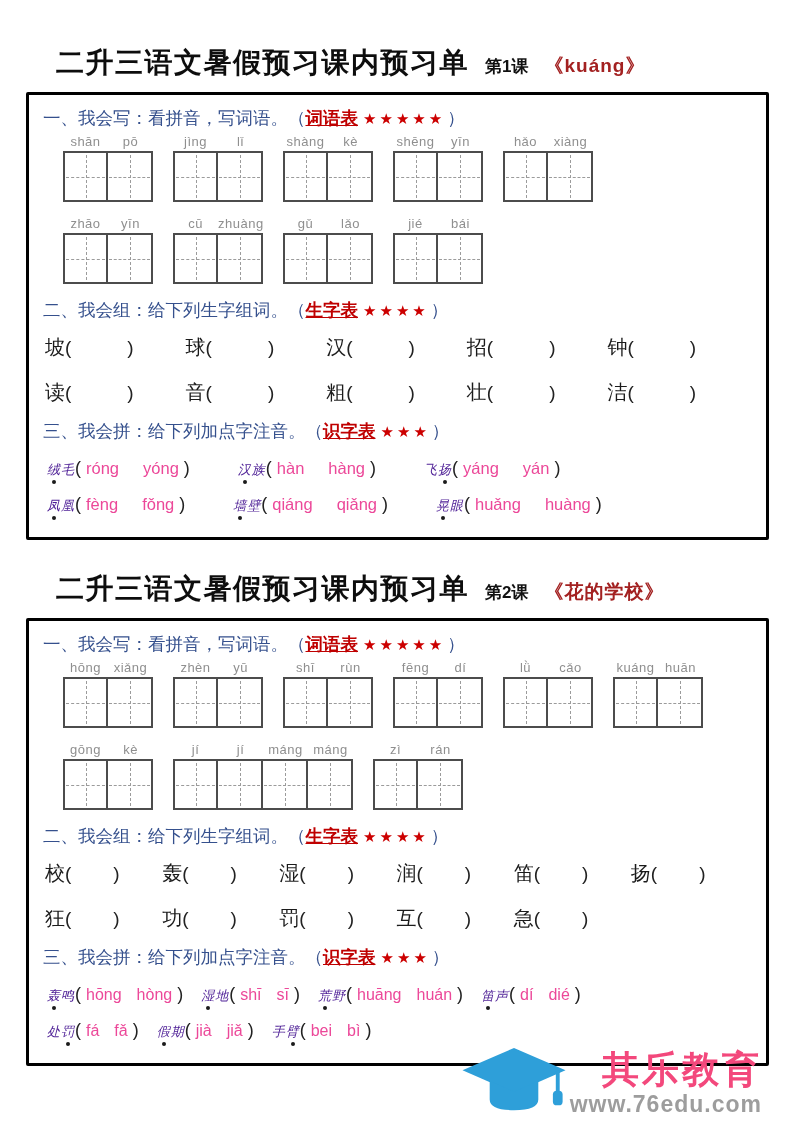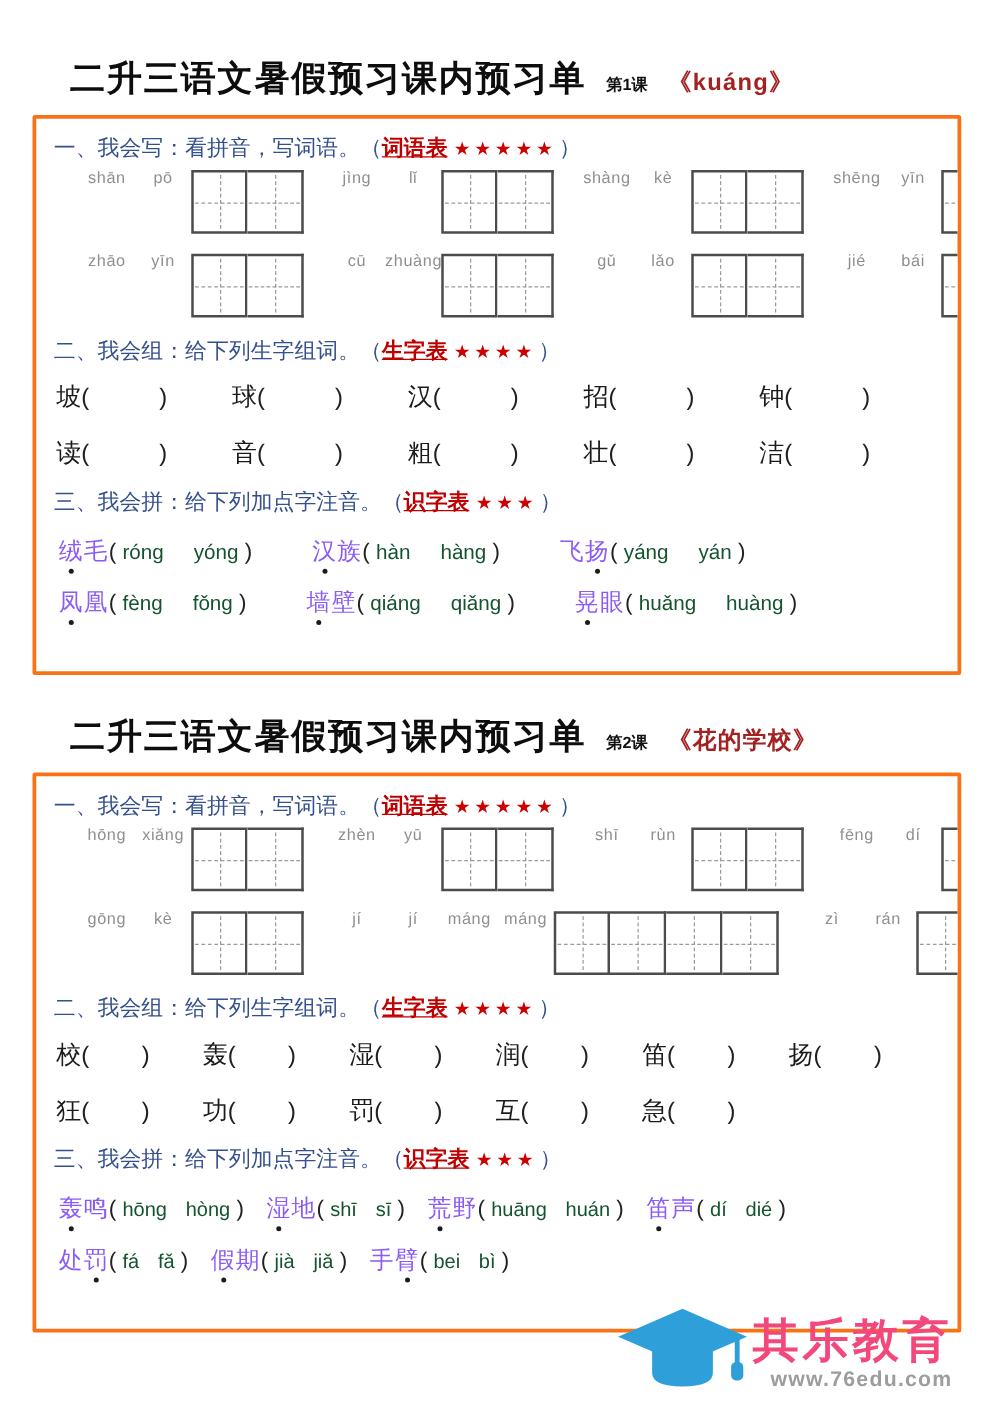--- a/index.html
+++ b/index.html
@@ -12,7 +12,7 @@
   #ws1{top:570px;}
   .ws-title{display:flex;align-items:baseline;gap:16px;padding-left:56px;height:40px;}
   .main-title{font-size:28px;font-weight:bold;color:#0d0d0d;letter-spacing:1.5px;white-space:nowrap;}
-  .lesson-no{font-size:13px;font-weight:bold;color:#111;white-space:nowrap;}
+  .lesson-no{font-size:17px;font-weight:bold;color:#111;white-space:nowrap;}
   .lesson-name{font-size:19px;font-weight:bold;color:#a32121;white-space:nowrap;letter-spacing:1px;}
   .box{
     margin:8px 24px 0 26px;border:3px solid #f97316;border-radius:2px;

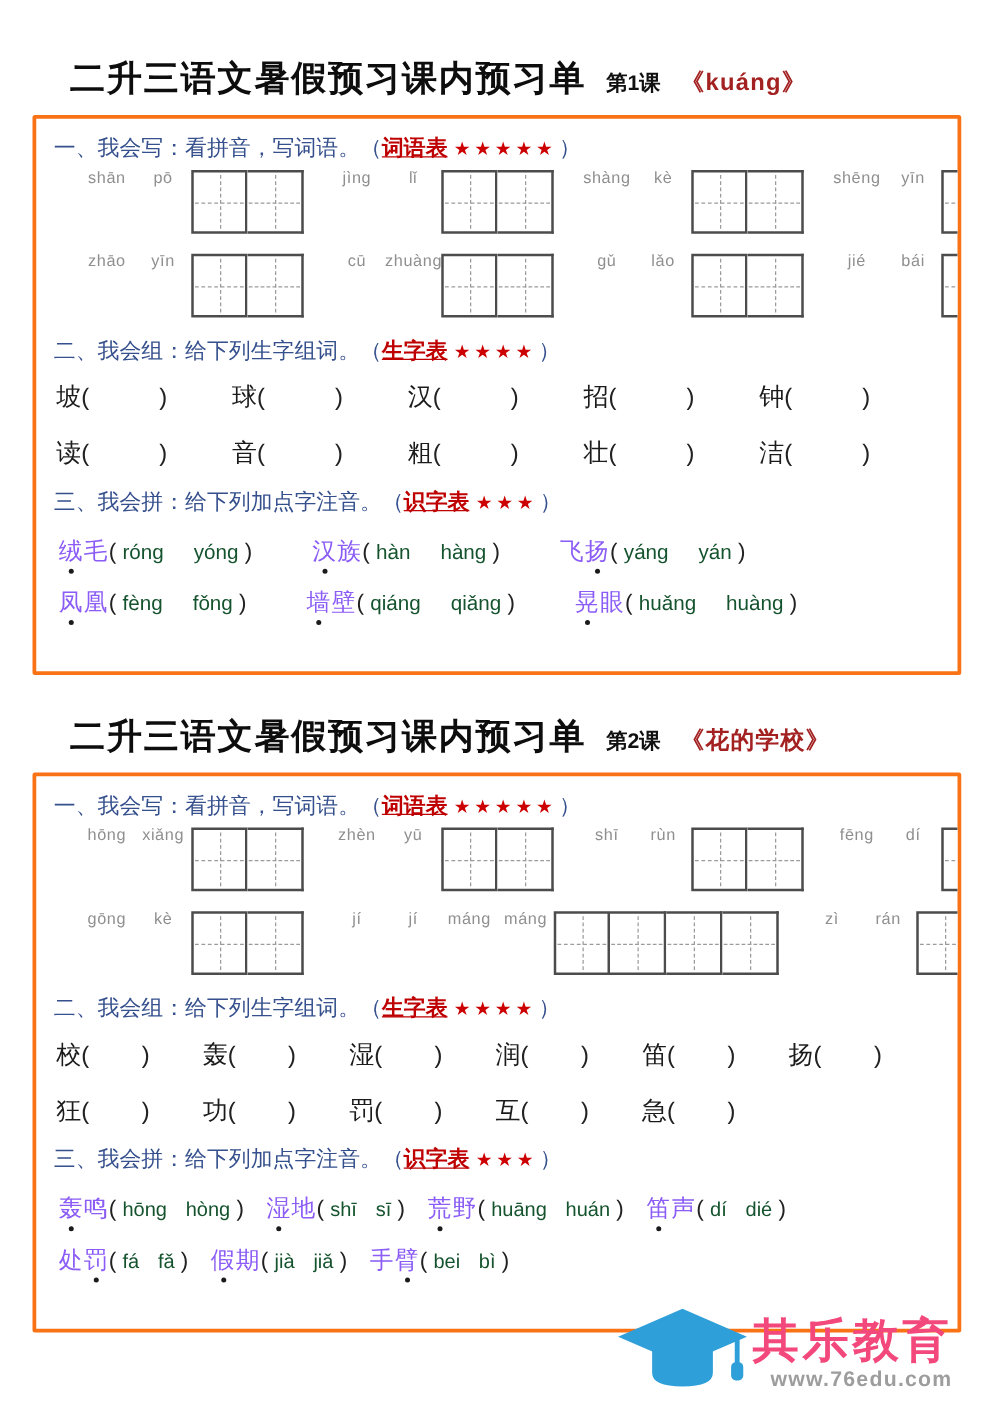--- a/index.html
+++ b/index.html
@@ -15,7 +15,7 @@
   .lesson-no{font-size:17px;font-weight:bold;color:#111;white-space:nowrap;}
   .lesson-name{font-size:19px;font-weight:bold;color:#a32121;white-space:nowrap;letter-spacing:1px;}
   .box{
-    margin:8px 24px 0 26px;border:3px solid #f97316;border-radius:2px;
+    margin:8px 24px 0 26px;border:3px solid #000000;border-radius:2px;
     height:448px;box-sizing:border-box;padding:4px 12px 0 12px;background:#fff;overflow:hidden;
   }
   .sec-heading{font-size:17.5px;color:#35508d;margin:7px 0 4px 2px;display:flex;align-items:center;white-space:nowrap;font-weight:500;}

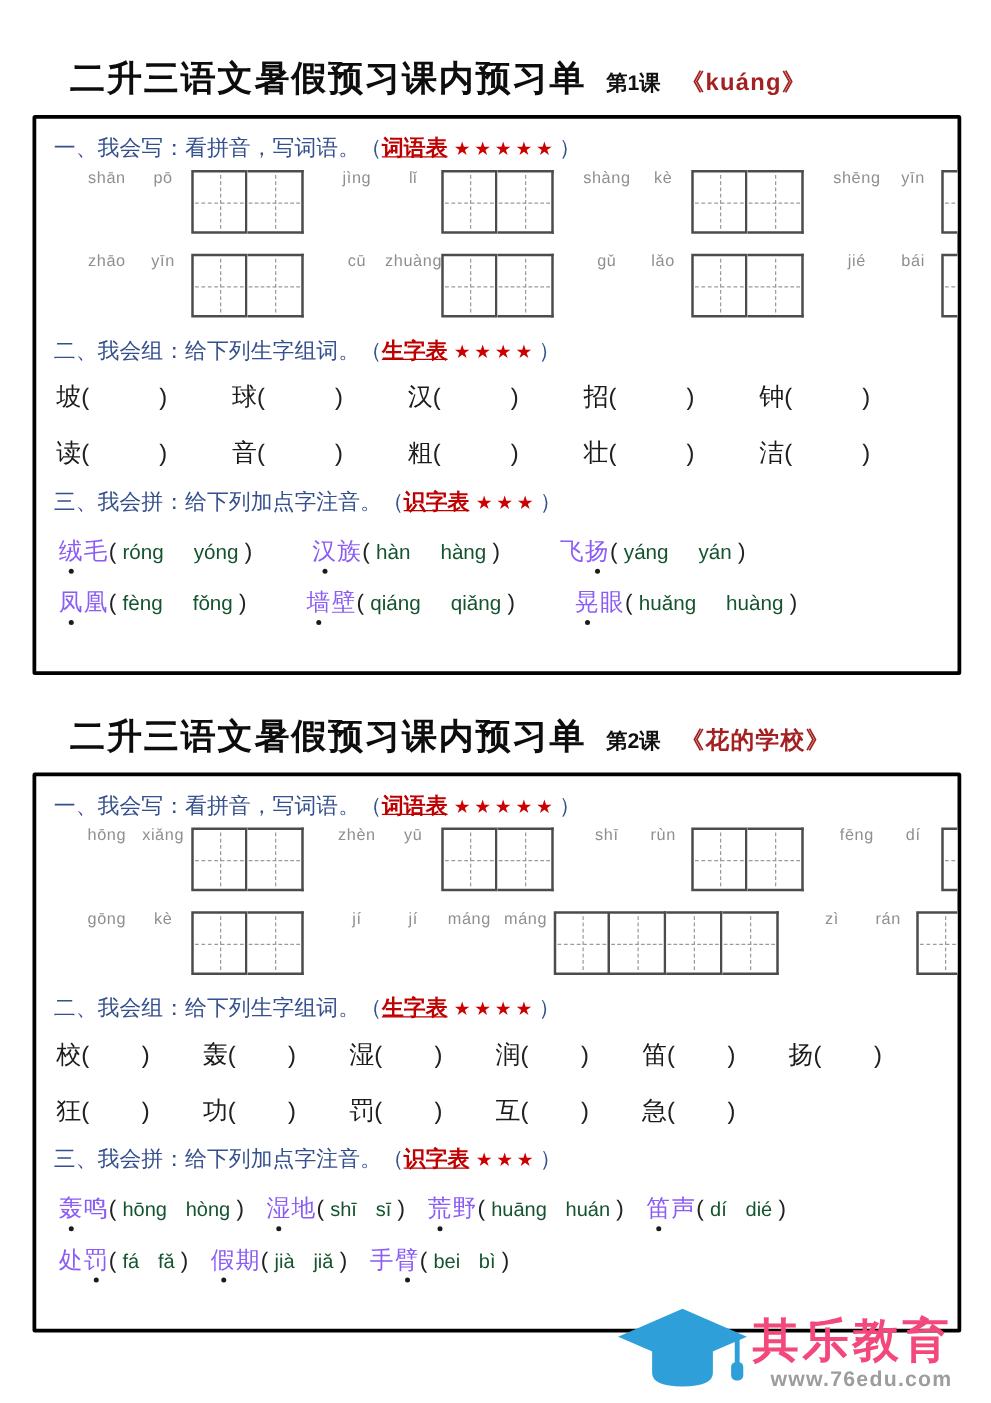--- a/index.html
+++ b/index.html
@@ -24,7 +24,7 @@
   .h-stars{color:#cc0000;font-size:15px;letter-spacing:3px;margin:1px 2px 0 5px;}
   
   .py-row{display:flex;gap:20px;margin:3px 0 14px 22px;}
-  .py-group{display:flex;flex-direction:row;}
+  .py-group{display:flex;flex-direction:column;}
   .py-labels{display:flex;}
   .py-label{width:45px;text-align:center;font-size:13px;color:#8f8f8f;letter-spacing:0.5px;}
   .py-cells{display:flex;margin-top:2px;}

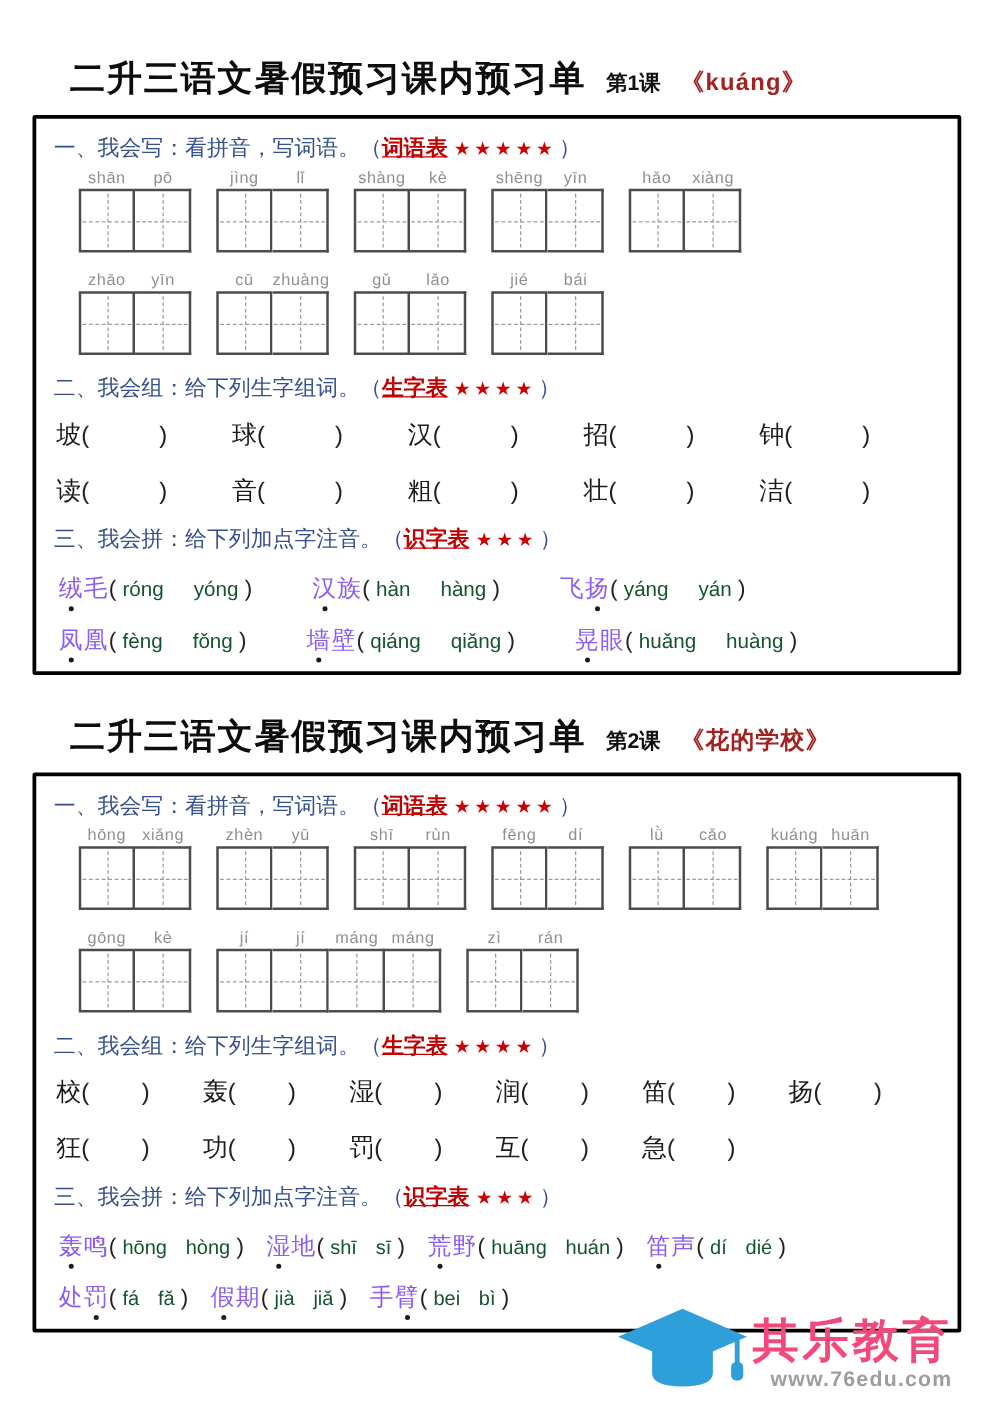--- a/index.html
+++ b/index.html
@@ -44,7 +44,7 @@
   .zy-item{white-space:nowrap;}
   #ws0 .zy-item{margin-right:48px;}
   #ws1 .zy-item{margin-right:18px;}
-  .zy-word{font-size:19px;color:#8b5cf6;letter-spacing:1px;}
+  .zy-word{font-size:13px;color:#4c1d95;letter-spacing:1px;font-style:italic;}
   .zy-char{position:relative;display:inline-block;}
   .dot-char::after{content:"";position:absolute;left:50%;transform:translateX(-50%);bottom:-5px;width:4px;height:4px;border-radius:50%;background:#1b1b1b;}
   .zy-paren{font-size:18px;color:#222;}

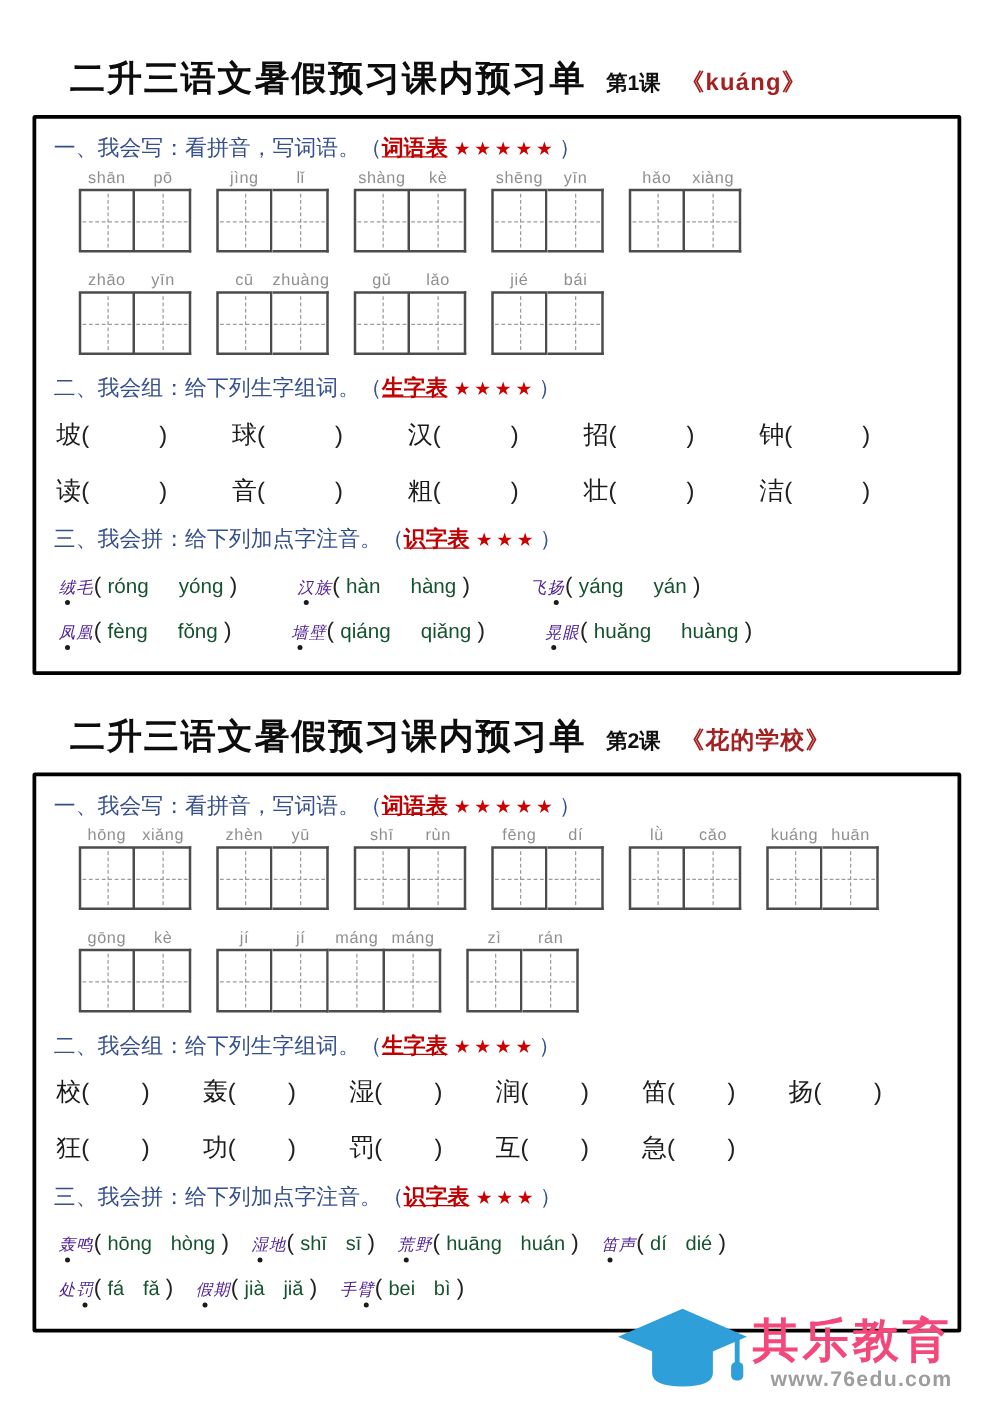--- a/index.html
+++ b/index.html
@@ -48,7 +48,7 @@
   .zy-char{position:relative;display:inline-block;}
   .dot-char::after{content:"";position:absolute;left:50%;transform:translateX(-50%);bottom:-5px;width:4px;height:4px;border-radius:50%;background:#1b1b1b;}
   .zy-paren{font-size:18px;color:#222;}
-  .zy-opts{display:inline-flex;padding:0 5px;color:#14532d;}
+  .zy-opts{display:inline-flex;padding:0 5px;color:#ec4899;}
   #ws0 .zy-opts{gap:24px;font-size:16.5px;}
   #ws1 .zy-opts{gap:15px;font-size:16px;}
   

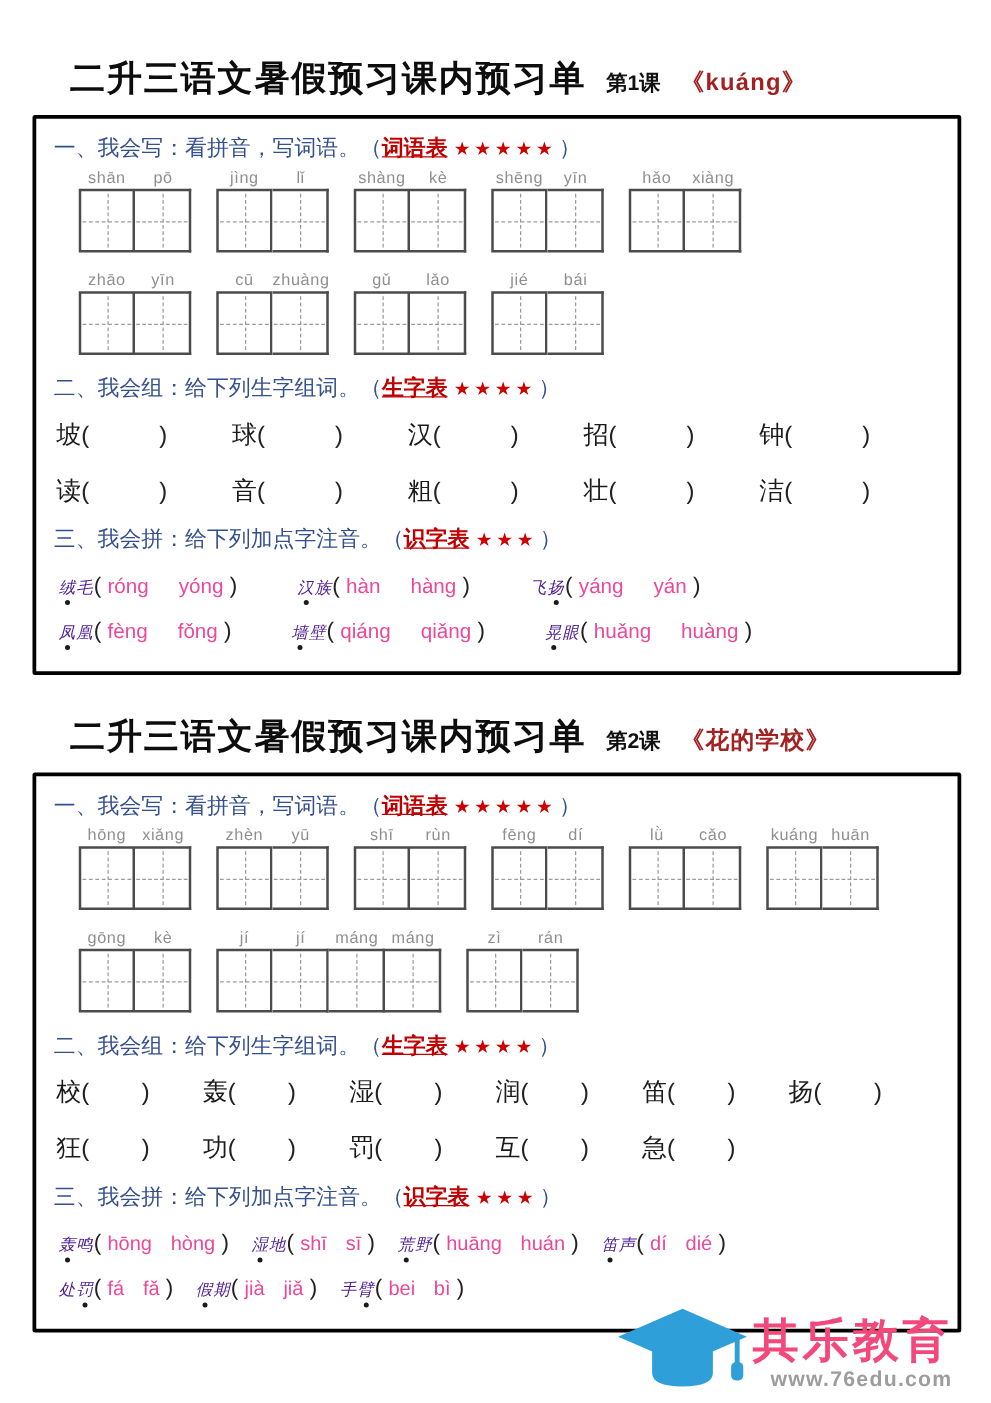--- a/index.html
+++ b/index.html
@@ -55,7 +55,7 @@
   .logo{position:absolute;right:31px;bottom:2px;display:flex;align-items:center;gap:2px;z-index:5;background:transparent;}
   .logo-text{display:flex;flex-direction:column;align-items:flex-end;}
   .logo-brand{font-size:37px;font-weight:bold;color:#f3487c;letter-spacing:3px;line-height:1.1;white-space:nowrap;}
-  .logo-url{font-size:17px;font-weight:bold;color:#9d9d9d;letter-spacing:1px;line-height:1;margin-top:2px;}
+  .logo-url{font-size:23px;font-weight:bold;color:#9d9d9d;letter-spacing:1px;line-height:1;margin-top:2px;}
 </style>
 </head>
 <body>

